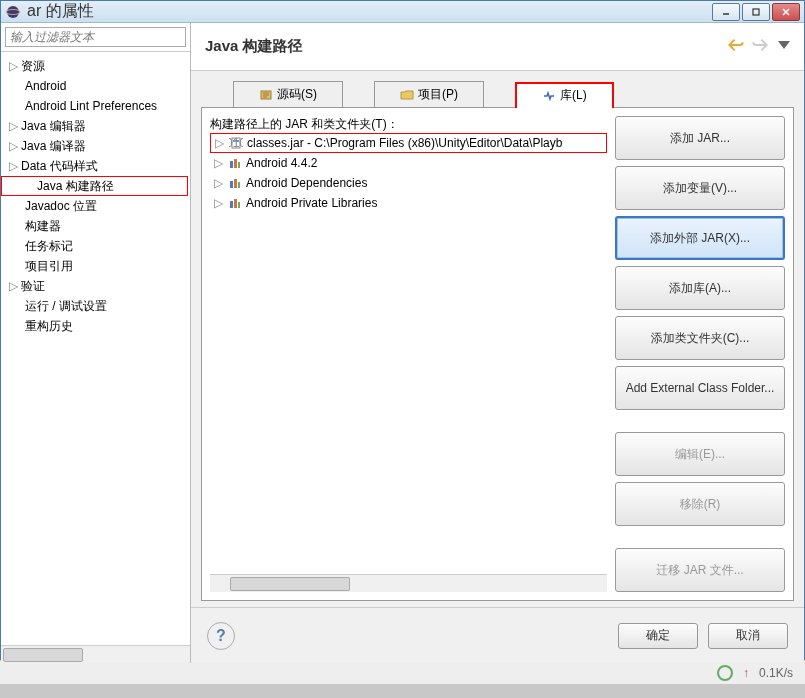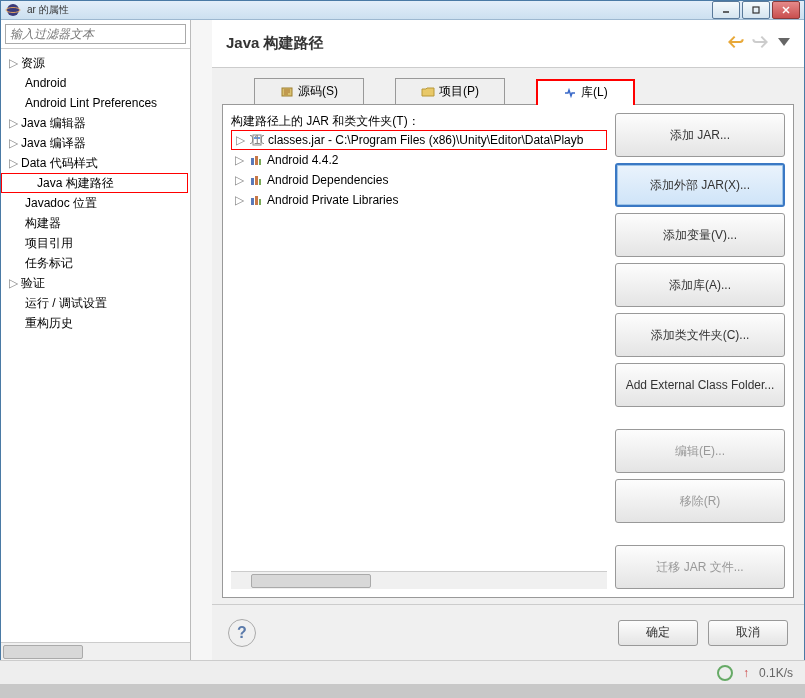--- a/index.html
+++ b/index.html
@@ -8,7 +8,7 @@
 .window { width: 805px; height: 660px; background: #f0f0f0; border: 1px solid #4a7aa5; position: relative; display: flex; flex-direction: column; }
 .titlebar { height: 28px; background: linear-gradient(#e3eef9,#cce0f0); display: flex; align-items: center; padding: 0 4px; border-bottom: 1px solid #9db8d0; }
 .titlebar .icon { width:16px;height:16px;margin-right:6px;display:flex;align-items:center;justify-content:center; }
-.titlebar .title { flex:1; font-size:10px; color:#333; }
+.titlebar .title { flex:1; font-size:16px; color:#333; }
 .winbtns { display:flex; gap:2px; }
 .winbtn { width:28px;height:18px;border:1px solid #5a7a9a;background:linear-gradient(#f5fafc,#d5e5f0);border-radius:2px;display:flex;align-items:center;justify-content:center; }
 .winbtn.close { background:linear-gradient(#e58a8a,#c94f4f);border-color:#8a3a3a;color:#fff; }

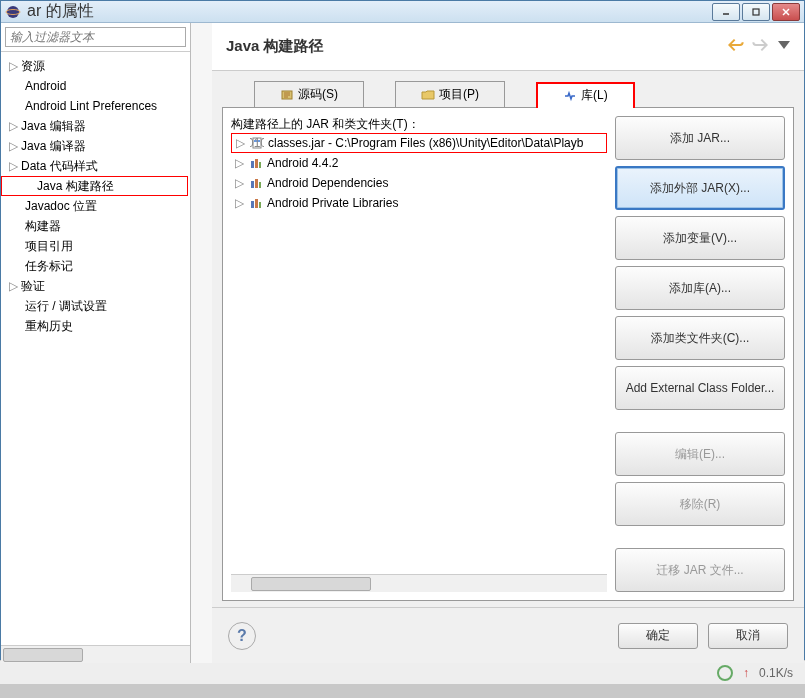--- a/index.html
+++ b/index.html
@@ -14,7 +14,7 @@
 .winbtn.close { background:linear-gradient(#e58a8a,#c94f4f);border-color:#8a3a3a;color:#fff; }
 .winbtn svg { width:10px;height:10px; }
 
-.body { flex:1; display:flex; background:#f6f6f6;gap:21px; }
+.body { flex:1; display:flex; background:#f6f6f6; }
 .sidebar { width:190px; border-right:1px solid #bbb; display:flex;flex-direction:column; background:#fff; }
 .filter { padding:4px; border-bottom:1px solid #ccc; }
 .filter input { width:100%; height:20px; border:1px solid #aaa; padding:2px 4px; color:#888; font-style:italic; }

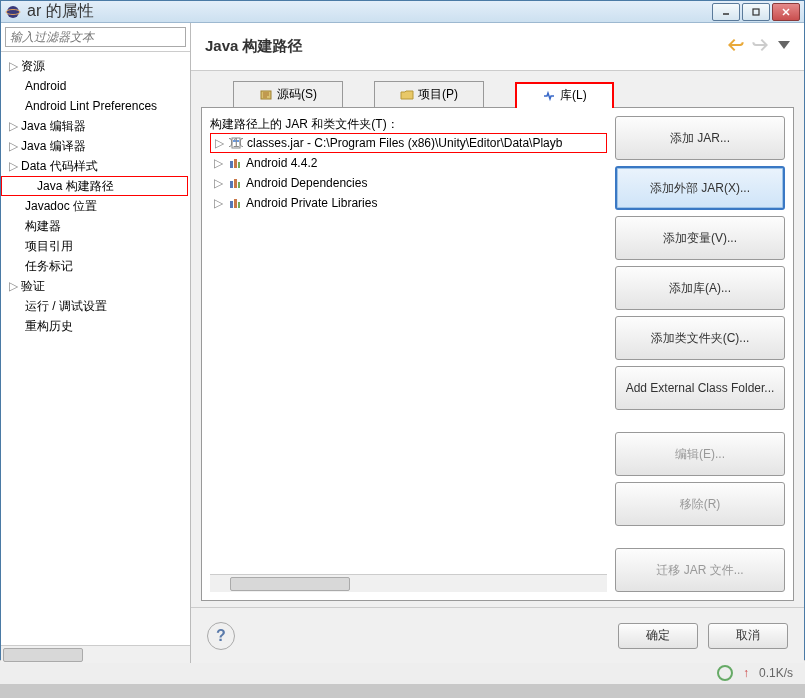--- a/index.html
+++ b/index.html
@@ -258,8 +258,8 @@
           </div>
           <div class="right-col" id="buttons">
               <div class="btn">添加 JAR...</div>
+              <div class="btn">添加变量(V)...</div>
               <div class="btn highlight">添加外部 JAR(X)...</div>
-              <div class="btn">添加变量(V)...</div>
               <div class="btn">添加库(A)...</div>
               <div class="btn">添加类文件夹(C)...</div>
               <div class="btn">Add External Class Folder...</div>

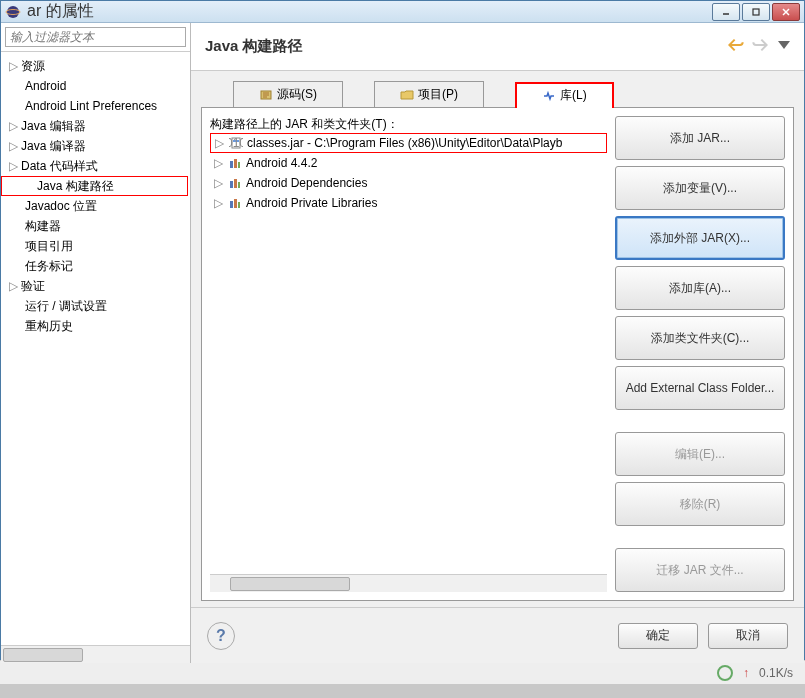--- a/index.html
+++ b/index.html
@@ -141,11 +141,11 @@
           </div>
           <div class="tree-item level1">
             <span class="arrow"></span>
+            <span>任务标记</span>
+          </div>
+          <div class="tree-item level1">
+            <span class="arrow"></span>
             <span>项目引用</span>
-          </div>
-          <div class="tree-item level1">
-            <span class="arrow"></span>
-            <span>任务标记</span>
           </div>
           <div class="tree-item">
             <span class="arrow">▷</span>

